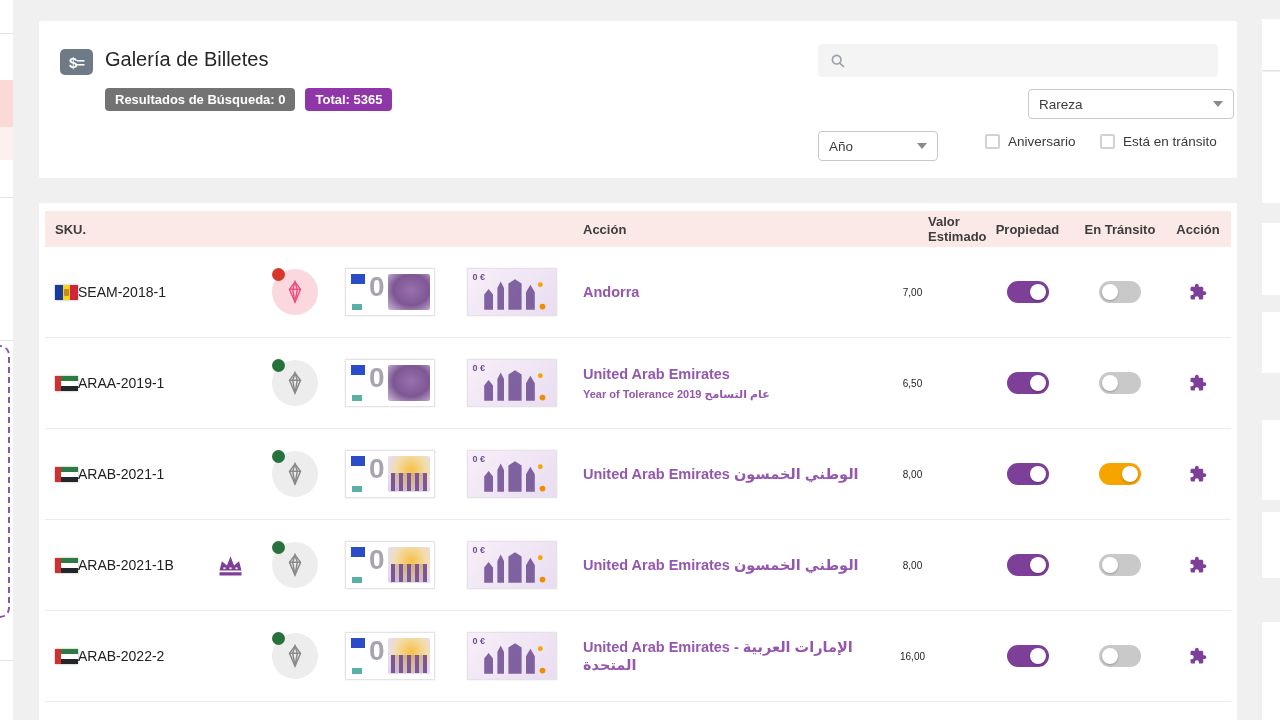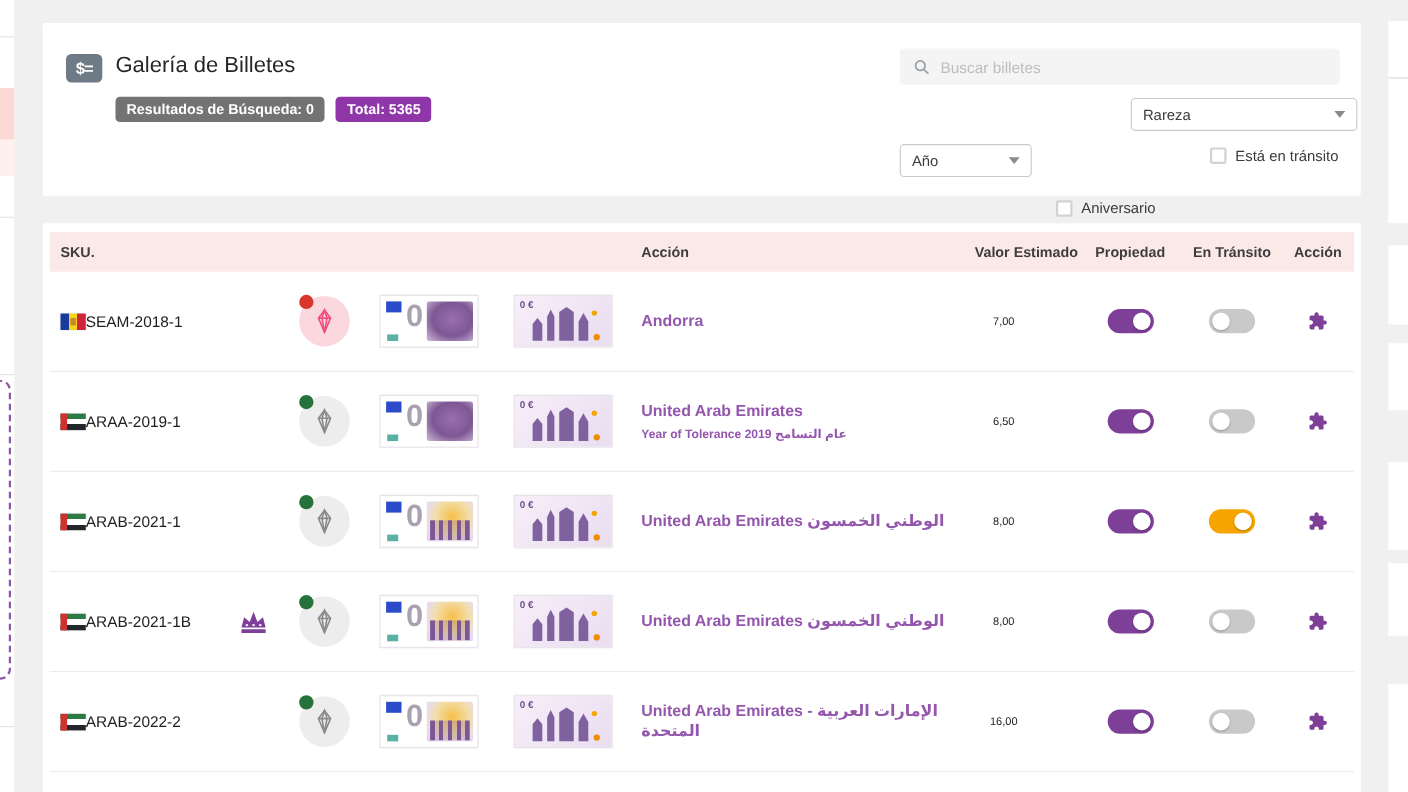--- a/index.html
+++ b/index.html
@@ -180,7 +180,6 @@
           <line x1="15" y1="15.5" x2="21" y2="21"></line>
       </svg>
     </span>
-    <input type="text" placeholder="Buscar billetes" style="">
   </div>
 
   <div class="sel sel-rarity">

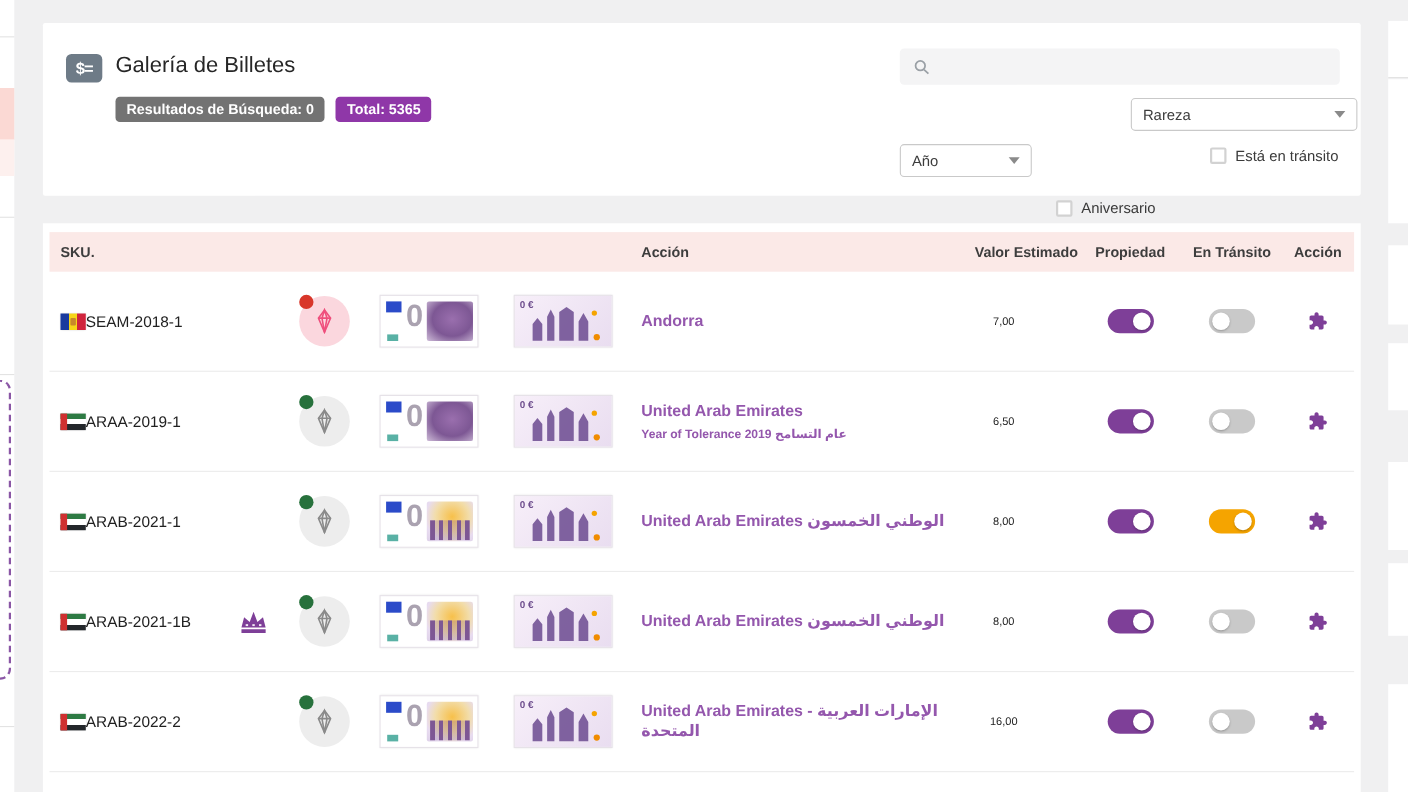--- a/index.html
+++ b/index.html
@@ -66,7 +66,7 @@
   .chk { position:absolute; top:113px; display:flex; align-items:center; gap:8px;
          font-size:13.5px; color:#3a3a3a; }
   .chk .box { width:15px; height:15px; border:2px solid #d2d2d2; border-radius:2px; background:#fff; }
-  .chk-anniv   { left:921px;margin-top:48px; }
+  .chk-anniv   { left:946px; }
   .chk-transit { left:1061px; }
 
   

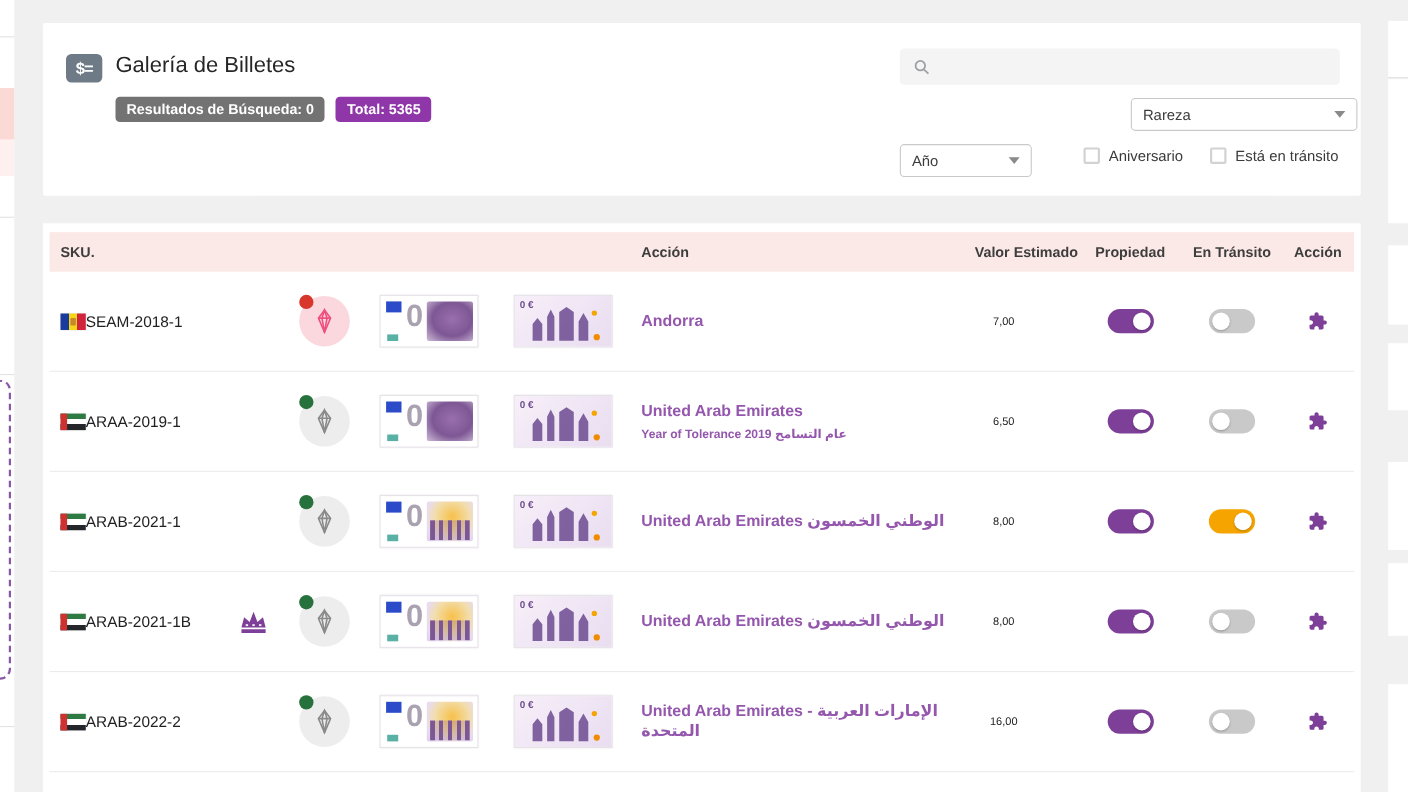--- a/index.html
+++ b/index.html
@@ -82,7 +82,7 @@
   .thead { background:#fbe9e7; height:36px; font-size:13px; font-weight:bold; color:#3d3d3d; }
   .th-sku   { padding-left:10px; }
   .th-title { padding-left:10px; }
-  .th-value { text-align:right; }
+  .th-value { text-align:left;margin-left:48px; }
   .th-c     { text-align:center; }
 
   .data-row { height:91px; border-bottom:1px solid #ececec; }

